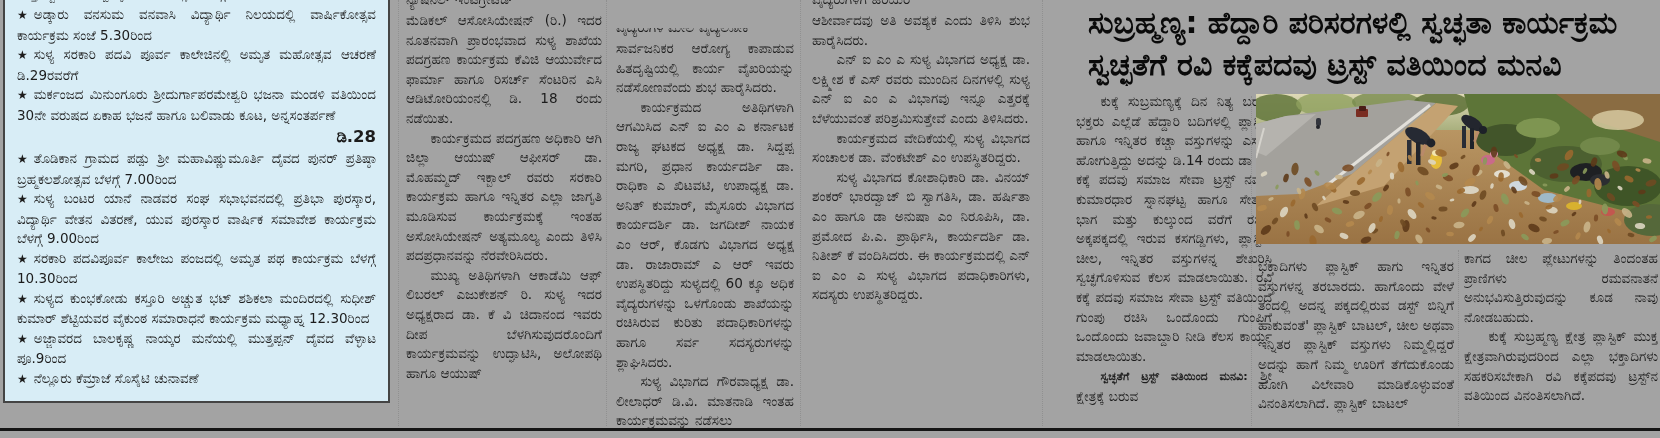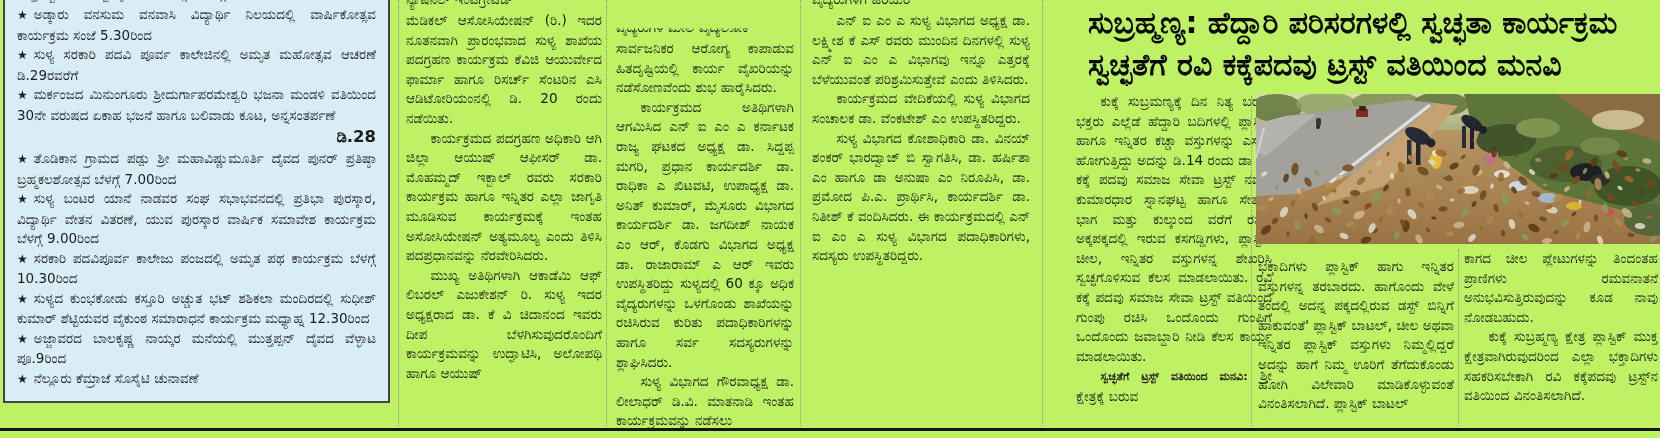--- a/index.html
+++ b/index.html
@@ -3,7 +3,7 @@
 <meta charset="utf-8">
 <style>
   html,body{margin:0;padding:0;background:#e8e6df;}
-  .page{position:relative;width:1660px;height:438px;background:#bef264;overflow:hidden;
+  .page{position:relative;width:1660px;height:438px;background:#a3a3a3;overflow:hidden;
         font-family:"DejaVu Sans","Liberation Sans",sans-serif;color:#1c1c1c;}
   
   .events-box{position:absolute;left:3px;top:-12px;width:387px;height:415px;box-sizing:border-box;

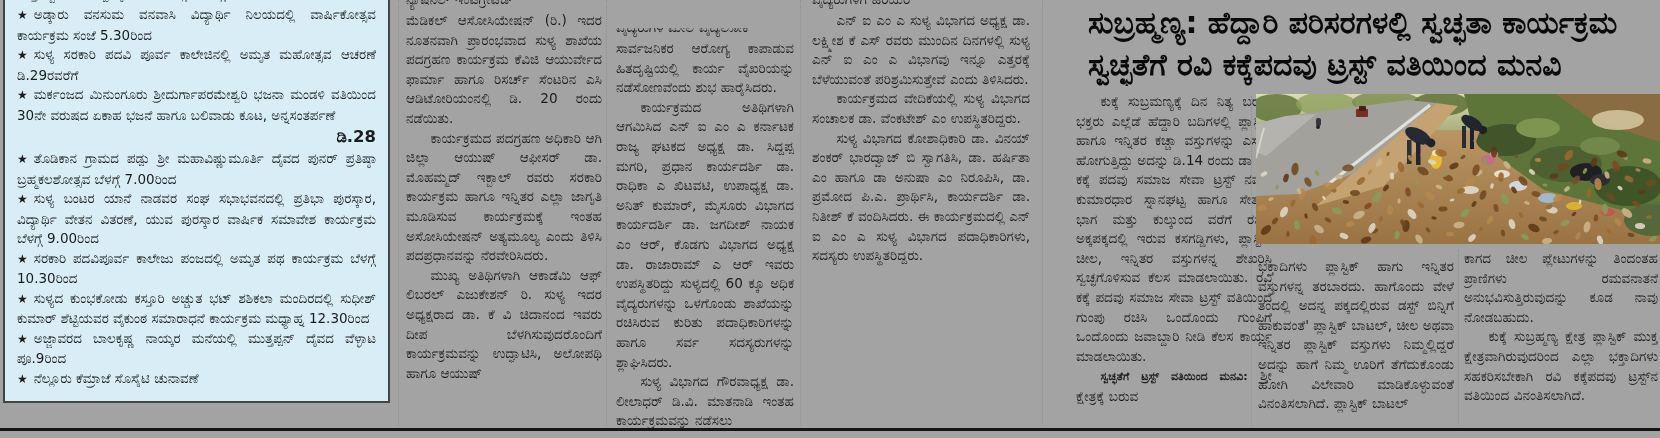--- a/index.html
+++ b/index.html
@@ -61,7 +61,7 @@
     <div class="clipped">
         <span>ನ್ಯಾಷನಲ್ ಇಂಟಿಗ್ರೇಟೆಡ್</span>
       </div>
-    <p>ಮೆಡಿಕಲ್ ಆಸೋಸಿಯೇಷನ್ (ರಿ.) ಇದರ ನೂತನವಾಗಿ ಪ್ರಾರಂಭವಾದ ಸುಳ್ಯ ಶಾಖೆಯ ಪದಗ್ರಹಣ ಕಾರ್ಯಕ್ರಮ ಕೆವಿಜಿ ಆಯುರ್ವೇದ ಫಾರ್ಮಾ ಹಾಗೂ ರಿಸರ್ಚ್ ಸೆಂಟರಿನ ಎಸಿ ಆಡಿಟೋರಿಯಂನಲ್ಲಿ ಡಿ. 20 ರಂದು ನಡೆಯಿತು.</p>
+    <p>ಮೆಡಿಕಲ್ ಆಸೋಸಿಯೇಷನ್ (ರಿ.) ಇದರ ನೂತನವಾಗಿ ಪ್ರಾರಂಭವಾದ ಸುಳ್ಯ ಶಾಖೆಯ ಪದಗ್ರಹಣ ಕಾರ್ಯಕ್ರಮ ಕೆವಿಜಿ ಆಯುರ್ವೇದ ಫಾರ್ಮಾ ಹಾಗೂ ರಿಸರ್ಚ್ ಸೆಂಟರಿನ ಎಸಿ ಆಡಿಟೋರಿಯಂನಲ್ಲಿ ಡಿ. 18 ರಂದು ನಡೆಯಿತು.</p>
     <p class="ind">ಕಾರ್ಯಕ್ರಮದ ಪದಗ್ರಹಣ ಅಧಿಕಾರಿ ಆಗಿ ಜಿಲ್ಲಾ ಆಯುಷ್ ಆಫೀಸರ್ ಡಾ. ಮೊಹಮ್ಮದ್ ಇಕ್ಬಾಲ್ ರವರು ಸರಕಾರಿ ಕಾರ್ಯಕ್ರಮ ಹಾಗೂ ಇನ್ನಿತರ ಎಲ್ಲಾ ಜಾಗೃತಿ ಮೂಡಿಸುವ ಕಾರ್ಯಕ್ರಮಕ್ಕೆ ಇಂತಹ ಅಸೋಸಿಯೇಷನ್ ಅತ್ಯಮೂಲ್ಯ ಎಂದು ತಿಳಿಸಿ ಪದಪ್ರಧಾನವನ್ನು ನೆರವೇರಿಸಿದರು.</p>
     <p class="ind">ಮುಖ್ಯ ಅತಿಥಿಗಳಾಗಿ ಆಕಾಡೆಮಿ ಆಫ್ ಲಿಬರಲ್ ಎಜುಕೇಶನ್ ರಿ. ಸುಳ್ಯ ಇದರ ಅಧ್ಯಕ್ಷರಾದ ಡಾ. ಕೆ ವಿ ಚಿದಾನಂದ ಇವರು ದೀಪ ಬೆಳಗಿಸುವುದರೊಂದಿಗೆ ಕಾರ್ಯಕ್ರಮವನ್ನು ಉದ್ಘಾಟಿಸಿ, ಅಲೋಪಥಿ ಹಾಗೂ ಆಯುಷ್</p>
   </div>

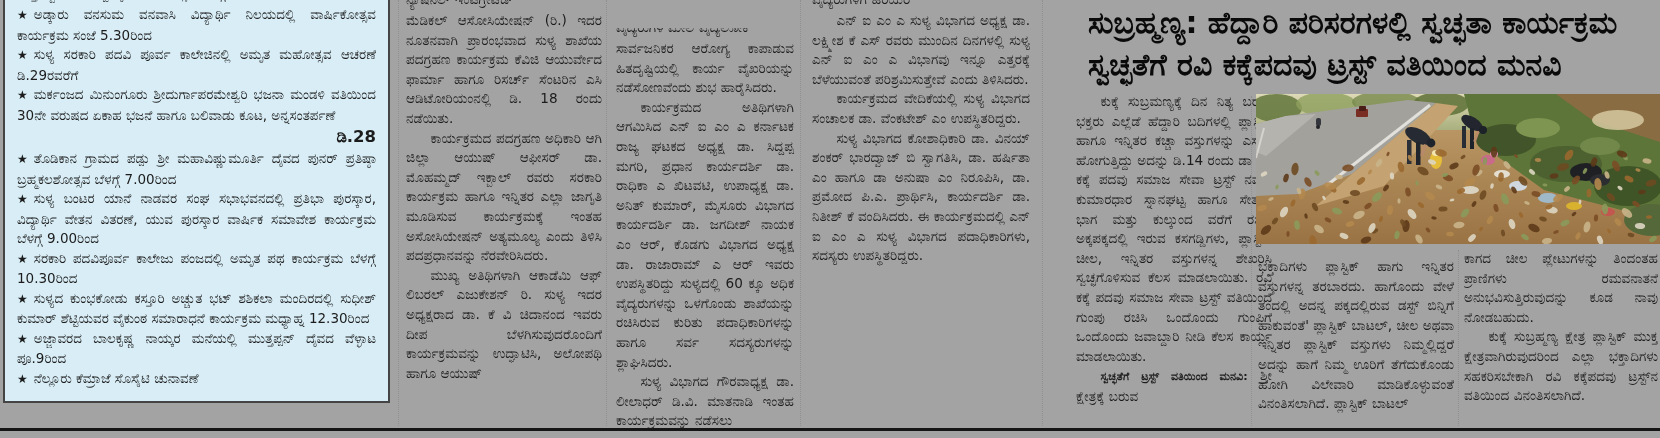--- a/index.html
+++ b/index.html
@@ -77,6 +77,7 @@
     <div class="clipped">
         <span>ವೈದ್ಯರುಗಳಿಗೆ ಹಿರಿಯರ</span>
       </div>
+    <p>ಆಶೀರ್ವಾದವು ಅತಿ ಅವಶ್ಯಕ ಎಂದು ತಿಳಿಸಿ ಶುಭ ಹಾರೈಸಿದರು.</p>
     <p class="ind">ಎನ್ ಐ ಎಂ ಎ ಸುಳ್ಯ ವಿಭಾಗದ ಅಧ್ಯಕ್ಷ ಡಾ. ಲಕ್ಷ್ಮೀಶ ಕೆ ಎಸ್ ರವರು ಮುಂದಿನ ದಿನಗಳಲ್ಲಿ ಸುಳ್ಯ ಎನ್ ಐ ಎಂ ಎ ವಿಭಾಗವು ಇನ್ನೂ ಎತ್ತರಕ್ಕೆ ಬೆಳೆಯುವಂತೆ ಪರಿಶ್ರಮಿಸುತ್ತೇವೆ ಎಂದು ತಿಳಿಸಿದರು.</p>
     <p class="ind">ಕಾರ್ಯಕ್ರಮದ ವೇದಿಕೆಯಲ್ಲಿ ಸುಳ್ಯ ವಿಭಾಗದ ಸಂಚಾಲಕ ಡಾ. ವೆಂಕಟೇಶ್ ಎಂ ಉಪಸ್ಥಿತರಿದ್ದರು.</p>
     <p class="ind">ಸುಳ್ಯ ವಿಭಾಗದ ಕೋಶಾಧಿಕಾರಿ ಡಾ. ವಿನಯ್ ಶಂಕರ್ ಭಾರದ್ವಾಜ್ ಬಿ ಸ್ವಾಗತಿಸಿ, ಡಾ. ಹರ್ಷಿತಾ ಎಂ ಹಾಗೂ ಡಾ ಅನುಷಾ ಎಂ ನಿರೂಪಿಸಿ, ಡಾ. ಪ್ರಮೋದ ಪಿ.ಎ. ಪ್ರಾರ್ಥಿಸಿ, ಕಾರ್ಯದರ್ಶಿ ಡಾ. ನಿತೀಶ್ ಕೆ ವಂದಿಸಿದರು. ಈ ಕಾರ್ಯಕ್ರಮದಲ್ಲಿ ಎನ್ ಐ ಎಂ ಎ ಸುಳ್ಯ ವಿಭಾಗದ ಪದಾಧಿಕಾರಿಗಳು, ಸದಸ್ಯರು ಉಪಸ್ಥಿತರಿದ್ದರು.</p>

